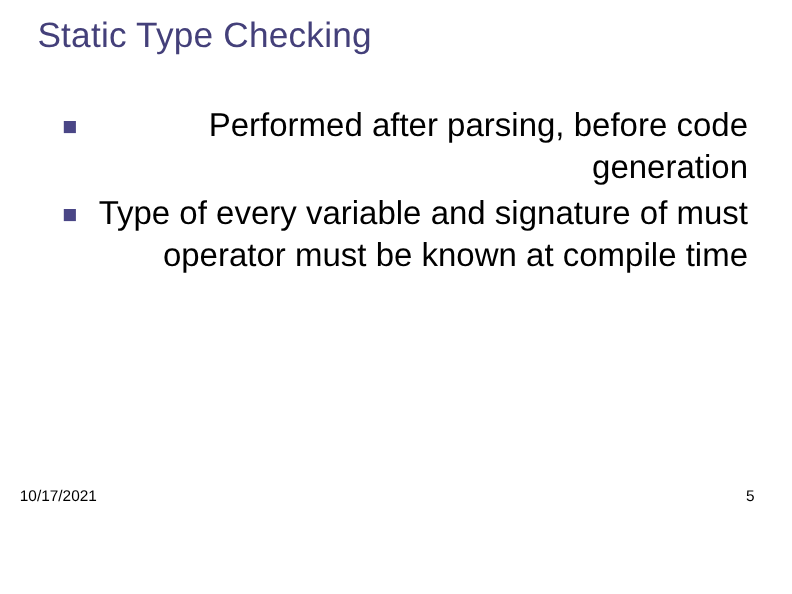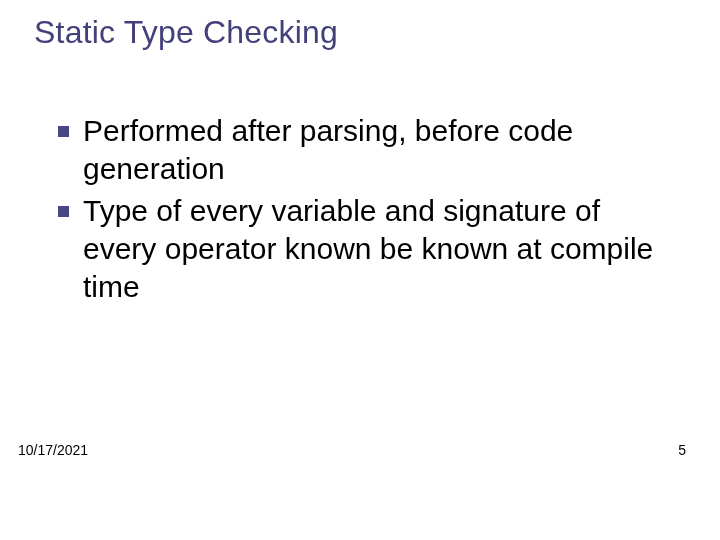--- a/index.html
+++ b/index.html
@@ -17,6 +17,7 @@
     height: 476px;
     position: relative;
     box-sizing: border-box;
+    text-align: right;
   }
   .title {
     position: absolute;

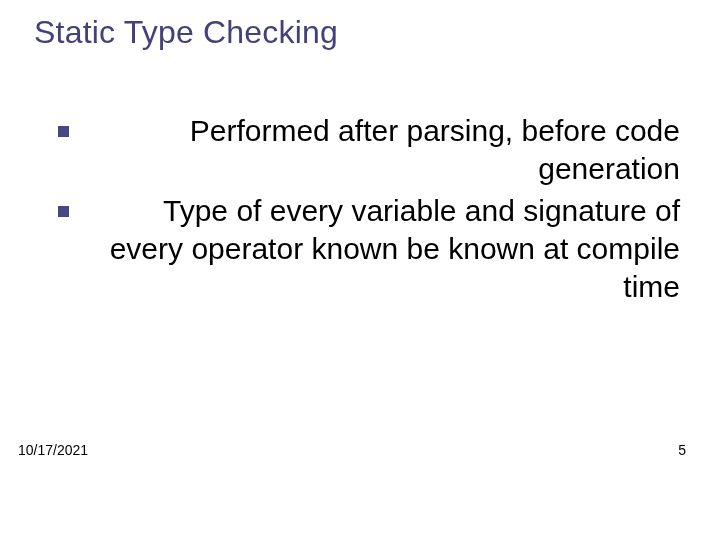--- a/index.html
+++ b/index.html
@@ -32,7 +32,6 @@
     top: 96px;
     left: 58px;
     right: 40px;
-    margin-top: 16px;
   }
   .item {
     display: flex;

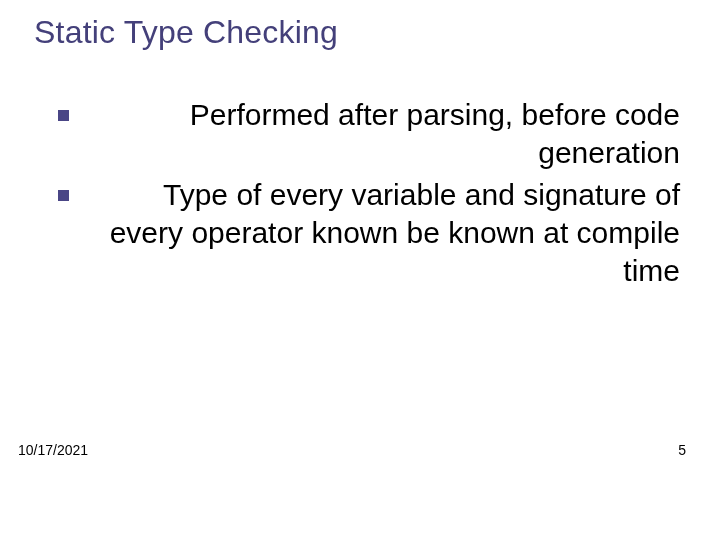--- a/index.html
+++ b/index.html
@@ -79,7 +79,7 @@
     </div>
     <div class="item">
       <div class="bullet"></div>
-      <div class="item-text">Type of every variable and signature of every operator known be known at compile time</div>
+      <div class="item-text">Type of every variable and signature of must operator must be known at compile time</div>
     </div>
   </div>
 

